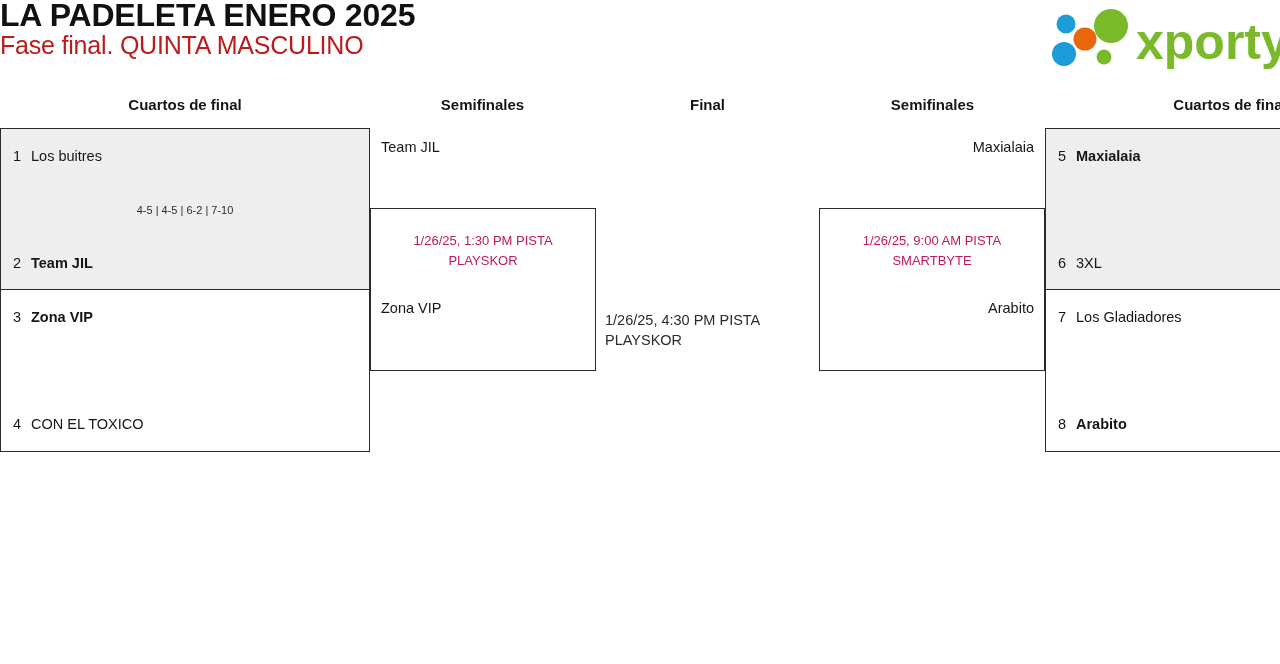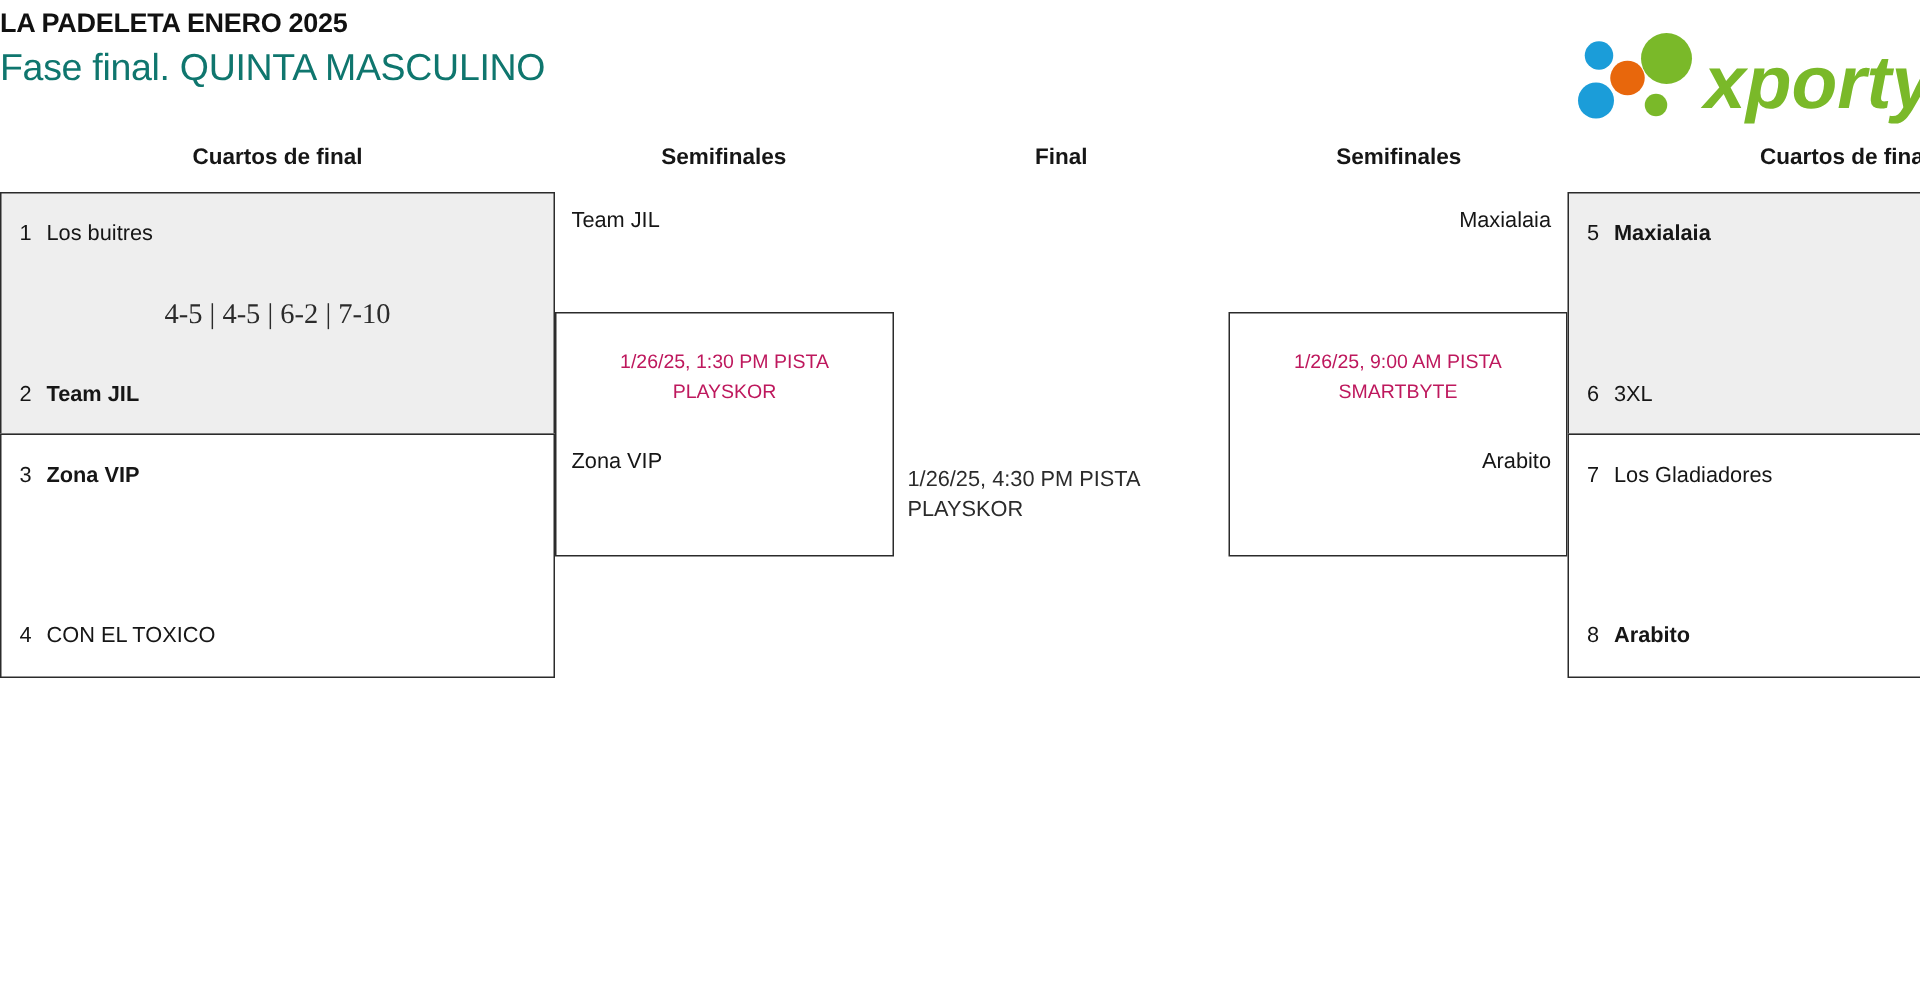--- a/index.html
+++ b/index.html
@@ -36,7 +36,7 @@
     width: 800px;
   }
   .title-line1 {
-    font-size: 18px;
+    font-size: 32px;
     font-weight: 700;
     line-height: 30px;
     letter-spacing: -0.2px;

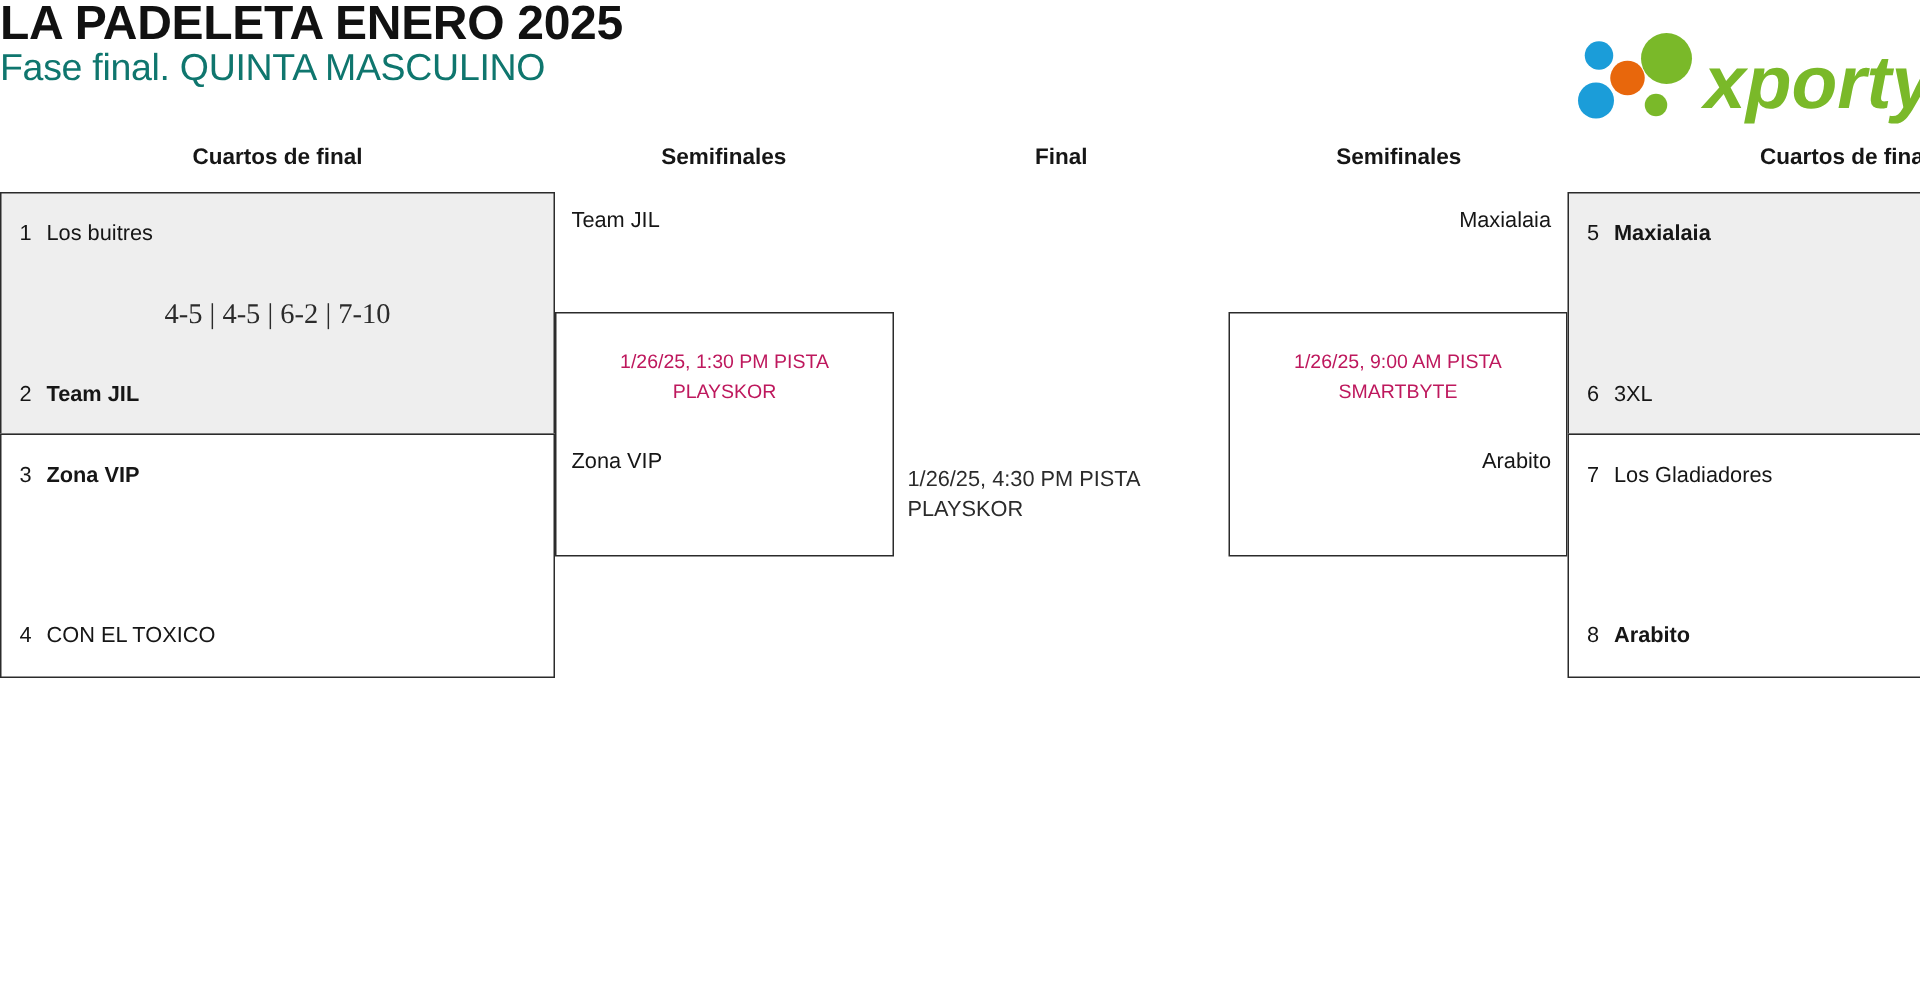--- a/index.html
+++ b/index.html
@@ -48,7 +48,7 @@
     font-weight: 400;
     line-height: 30px;
     letter-spacing: -0.2px;
-    color: #0f766e;
+    color: #b91c1c;
     white-space: nowrap;
   }
 

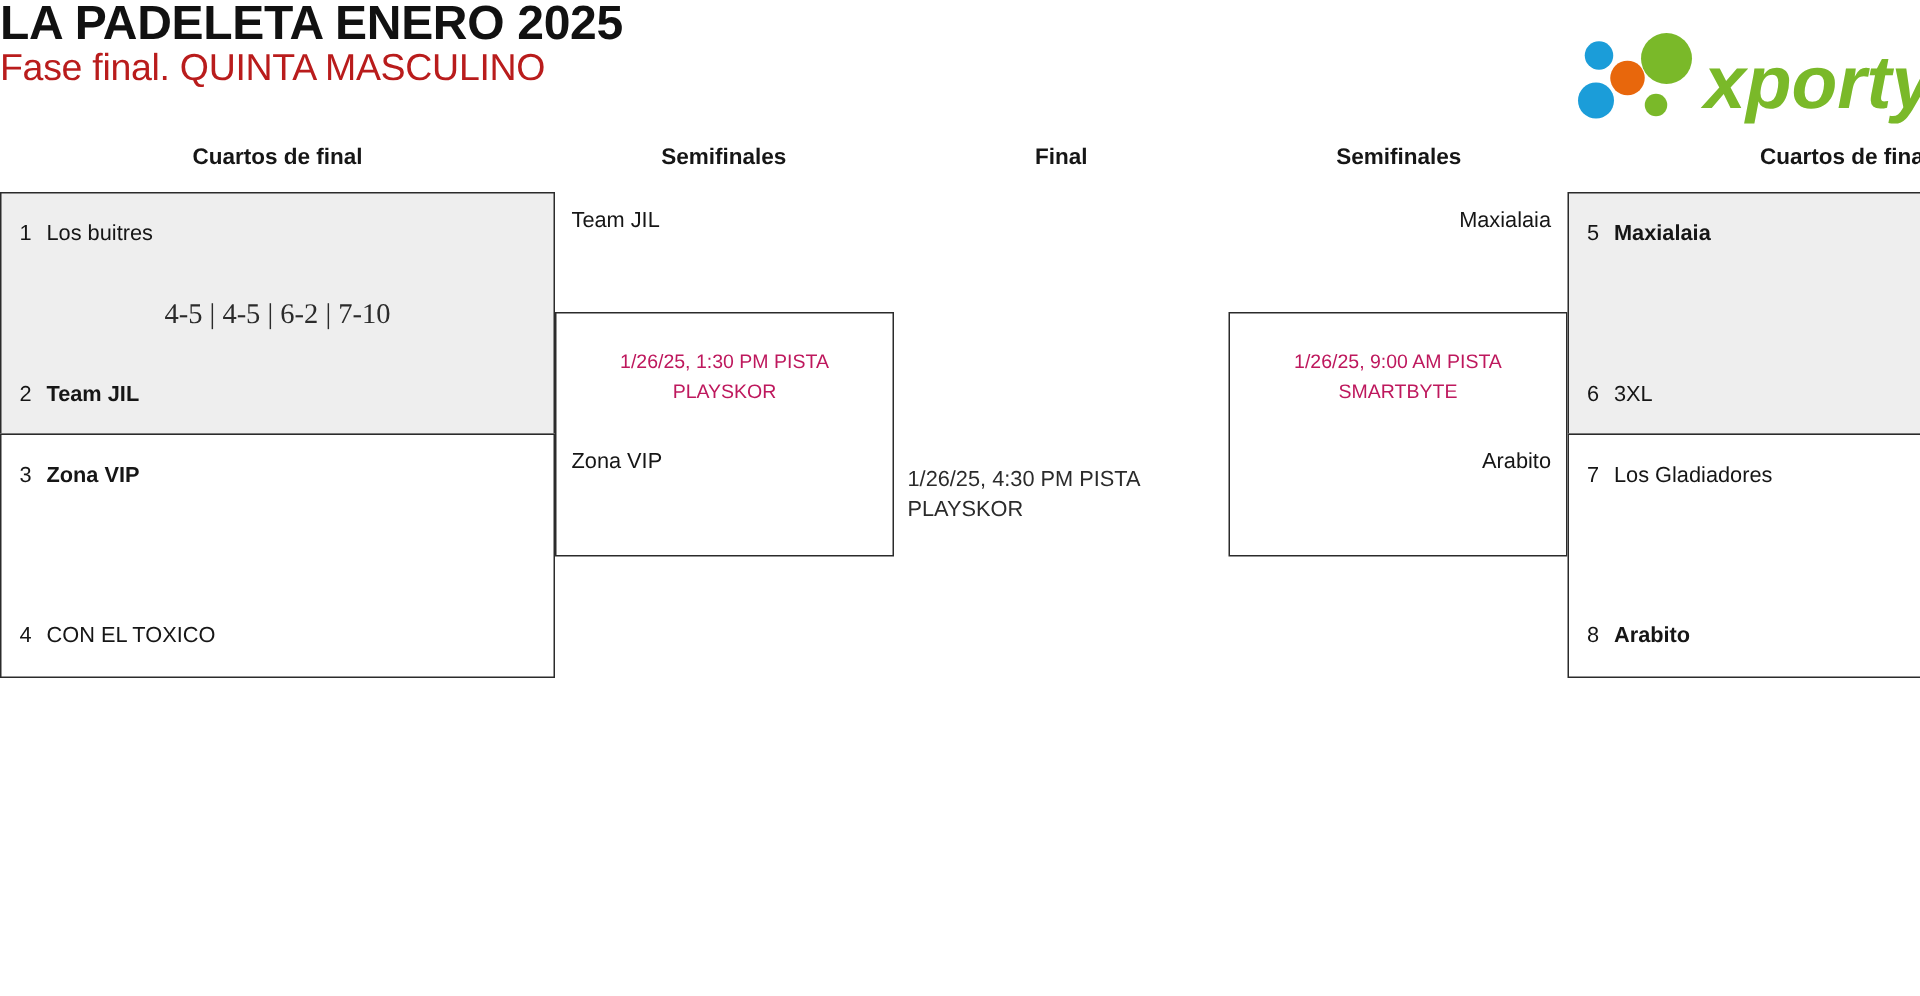--- a/index.html
+++ b/index.html
@@ -55,10 +55,9 @@
   .logo {
     position: absolute;
     right: 0px;
-    top: 21px;
+    top: 8px;
     width: 232px;
     height: 66px;
-    font-style: italic;
   }
   .logo svg { display: block; }
 

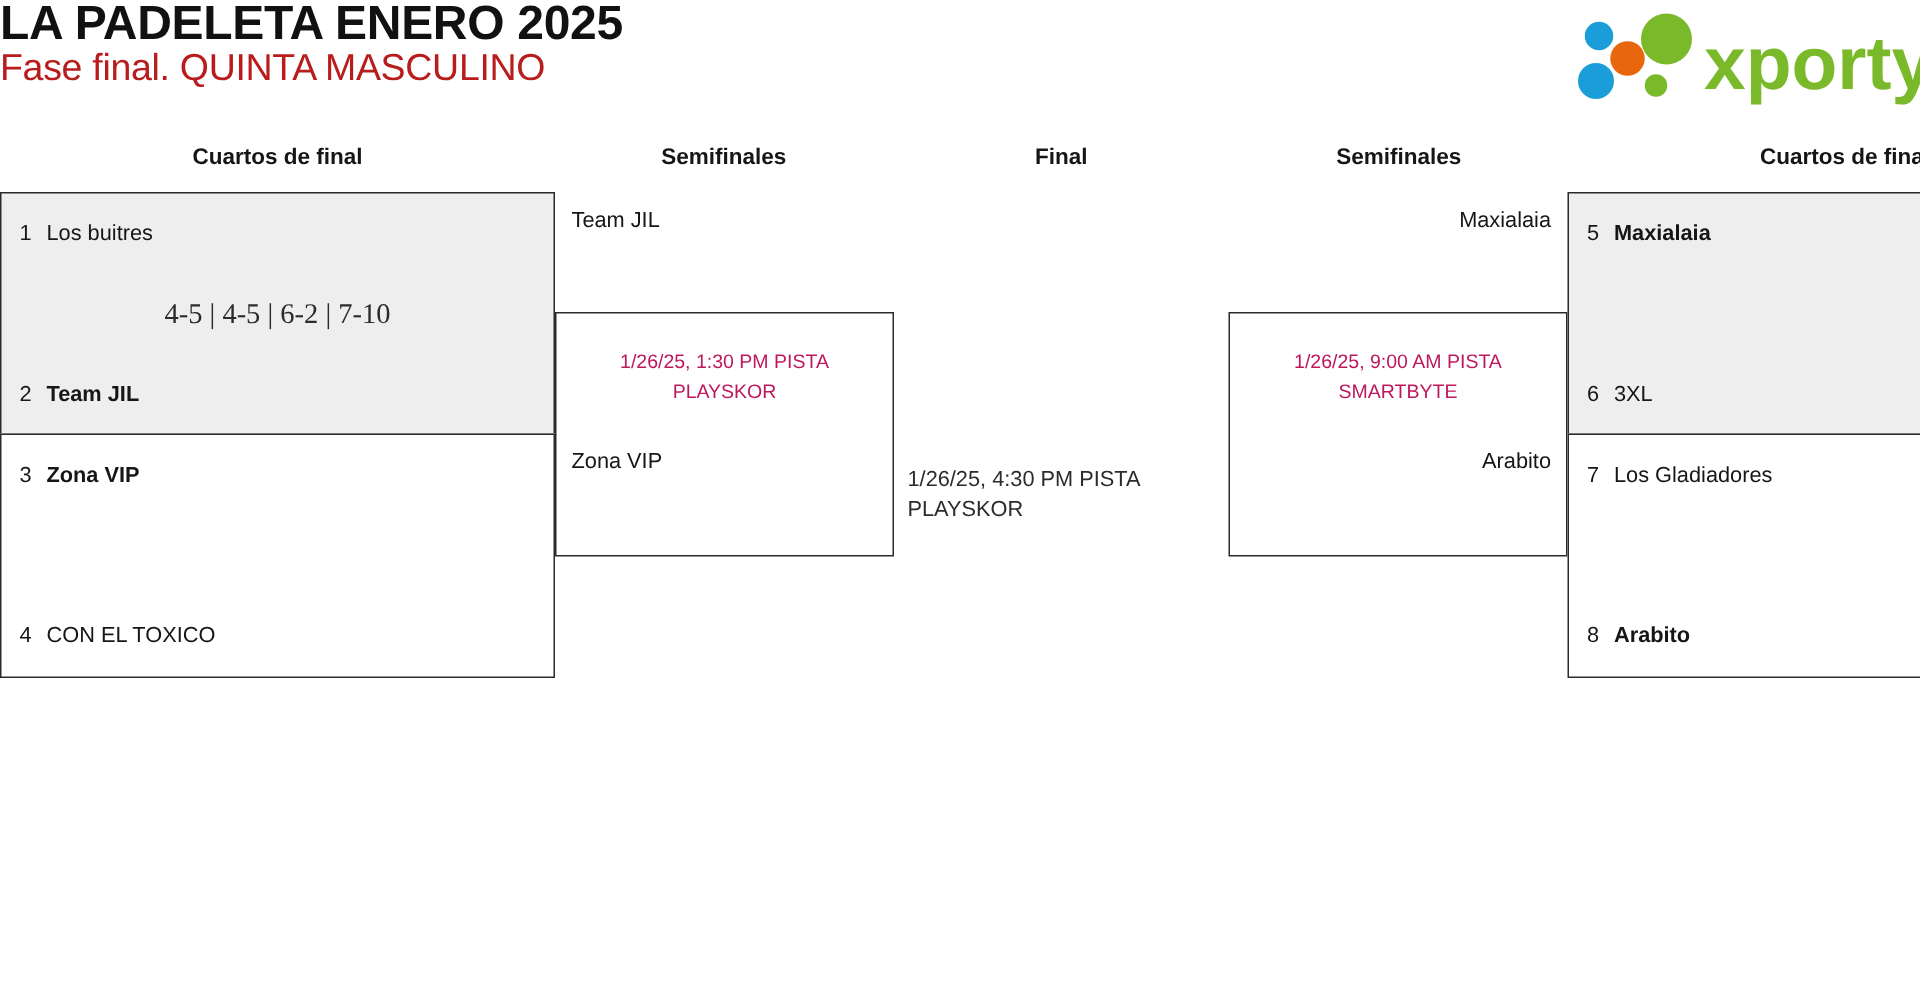--- a/index.html
+++ b/index.html
@@ -143,11 +143,10 @@
     box-sizing: border-box;
     padding: 0 12px;
     text-align: center;
-    font-size: 19px;
+    font-size: 11px;
     line-height: 18px;
     color: #2b2b2b;
     white-space: nowrap;
-    font-family: Liberation Serif, serif;
   }
   .score.right-al { text-align: right; }
 

